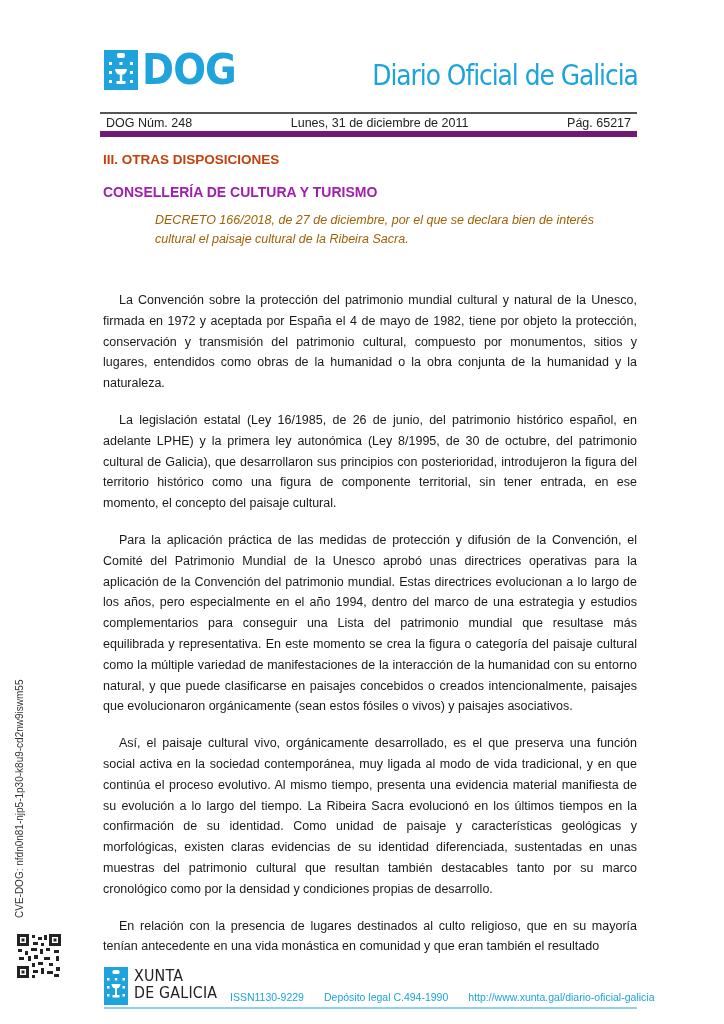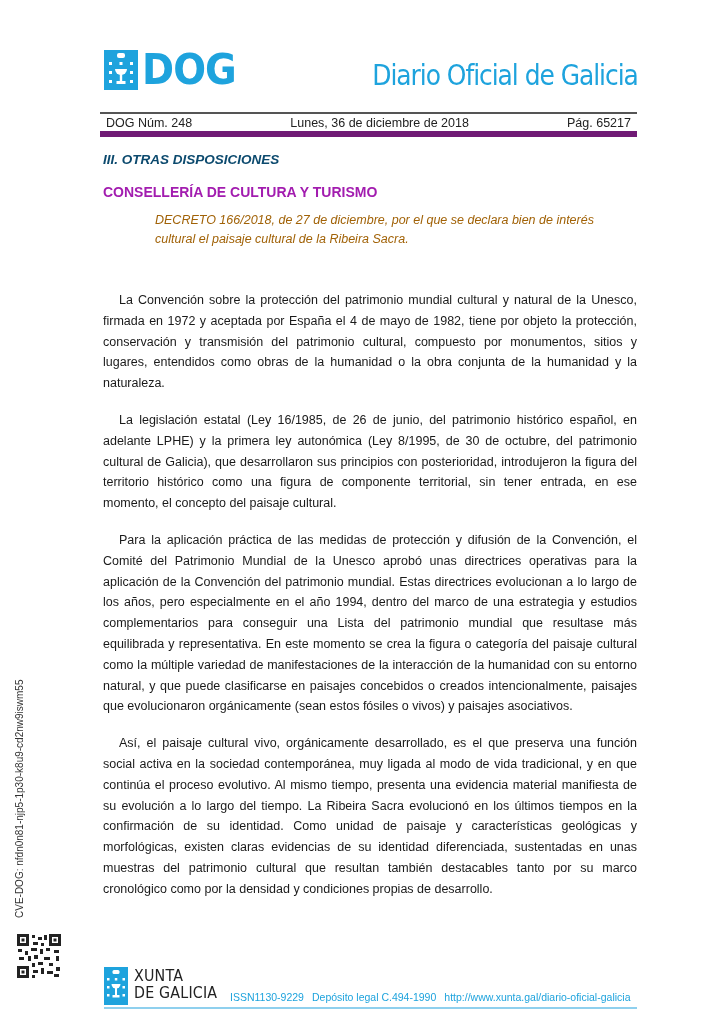--- a/index.html
+++ b/index.html
@@ -80,7 +80,7 @@
 
 <div class="header-bar">
   <span>DOG Núm. 248</span>
-  <span>Lunes, 36 de diciembre de 2018</span>
+  <span>Lunes, 31 de diciembre de 2011</span>
   <span>Pág. 65217</span>
 </div>
 

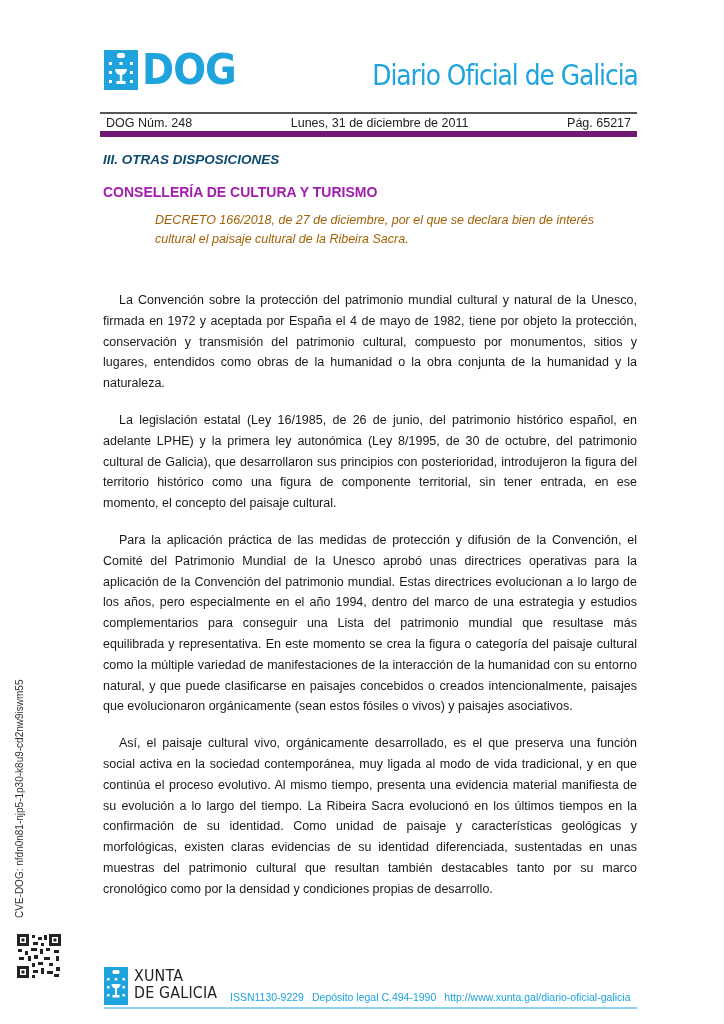--- a/index.html
+++ b/index.html
@@ -27,7 +27,7 @@
     font-size: 12.5px; color: #222;
   }
   .section {
-    position: absolute; left: 103px; top: 152px; color: #0c4a6e; font-weight: bold; font-size: 13.5px; font-style: italic;
+    position: absolute; left: 103px; top: 152px; color: #c2410c; font-weight: bold; font-size: 13.5px;
   }
   .ministry {
     position: absolute; left: 103px; top: 184px; font-weight: bold; font-size: 14px; color: #a21caf;

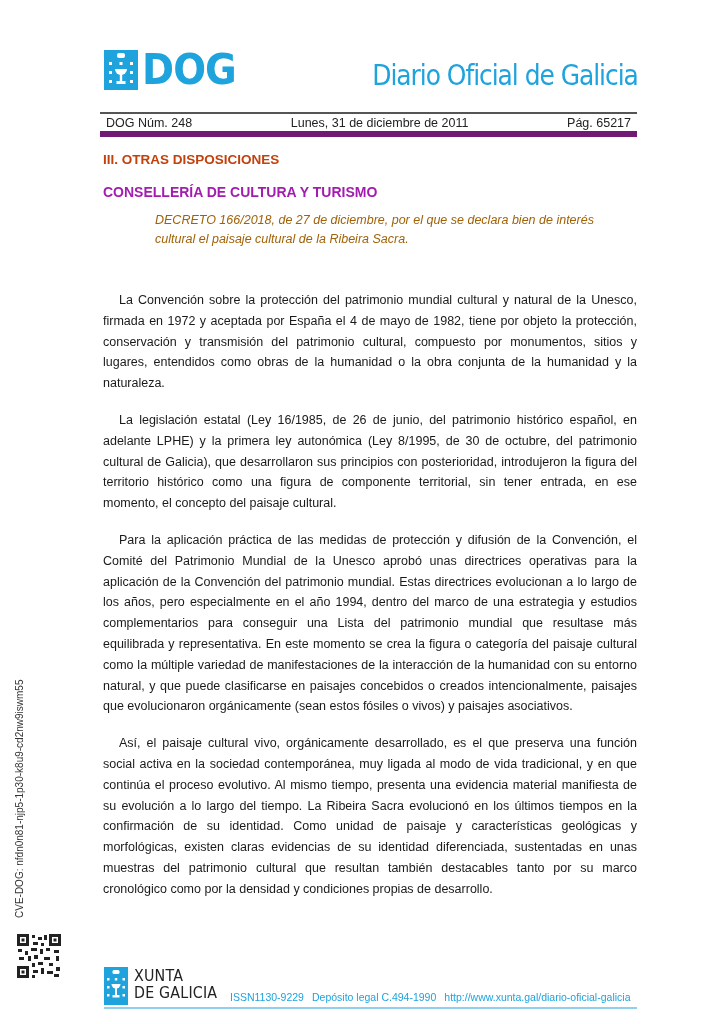--- a/index.html
+++ b/index.html
@@ -93,6 +93,7 @@
   <p>La legislación estatal (Ley 16/1985, de 26 de junio, del patrimonio histórico español, en adelante LPHE) y la primera ley autonómica (Ley 8/1995, de 30 de octubre, del patrimonio cultural de Galicia), que desarrollaron sus principios con posterioridad, introdujeron la figura del territorio histórico como una figura de componente territorial, sin tener entrada, en ese momento, el concepto del paisaje cultural.</p>
   <p>Para la aplicación práctica de las medidas de protección y difusión de la Convención, el Comité del Patrimonio Mundial de la Unesco aprobó unas directrices operativas para la aplicación de la Convención del patrimonio mundial. Estas directrices evolucionan a lo largo de los años, pero especialmente en el año 1994, dentro del marco de una estrategia y estudios complementarios para conseguir una Lista del patrimonio mundial que resultase más equilibrada y representativa. En este momento se crea la figura o categoría del paisaje cultural como la múltiple variedad de manifestaciones de la interacción de la humanidad con su entorno natural, y que puede clasificarse en paisajes concebidos o creados intencionalmente, paisajes que evolucionaron orgánicamente (sean estos fósiles o vivos) y paisajes asociativos.</p>
   <p>Así, el paisaje cultural vivo, orgánicamente desarrollado, es el que preserva una función social activa en la sociedad contemporánea, muy ligada al modo de vida tradicional, y en que continúa el proceso evolutivo. Al mismo tiempo, presenta una evidencia material manifiesta de su evolución a lo largo del tiempo. La Ribeira Sacra evolucionó en los últimos tiempos en la confirmación de su identidad. Como unidad de paisaje y características geológicas y morfológicas, existen claras evidencias de su identidad diferenciada, sustentadas en unas muestras del patrimonio cultural que resultan también destacables tanto por su marco cronológico como por la densidad y condiciones propias de desarrollo.</p>
+  <p>En relación con la presencia de lugares destinados al culto religioso, que en su mayoría tenían antecedente en una vida monástica en comunidad y que eran también el resultado</p>
 </div>
 
 <div class="side-id">CVE-DOG: nfdn0n81-njp5-1p30-k8u9-cd2nw9iswm55</div>

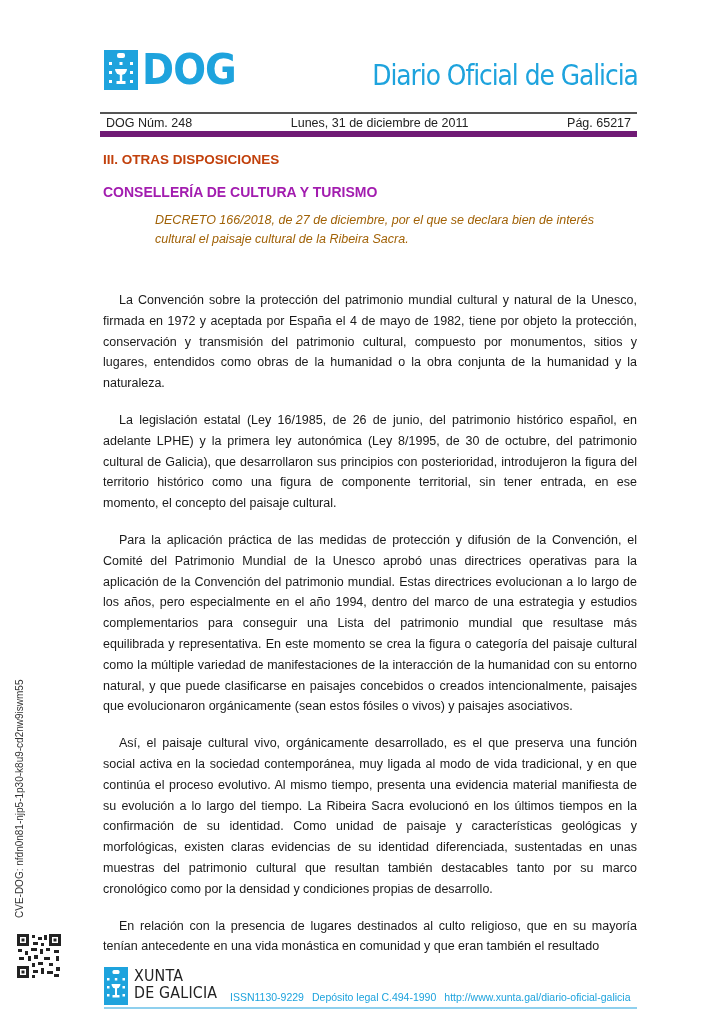--- a/index.html
+++ b/index.html
@@ -50,7 +50,7 @@
   }
   .footer-line { position: absolute; left: 0; top: 40px; width: 533px; height: 2px; background: #8fd0ee; }
   .footer-meta {
-    position: absolute; left: 126px; top: 24px; font-size: 10.5px; color: #1ea3dd; display: flex; gap: 8px; white-space: nowrap;
+    position: absolute; left: 126px; top: 24px; font-size: 10.5px; color: #1ea3dd; display: flex; gap: 20px; white-space: nowrap;
   }
 </style>
 </head>

